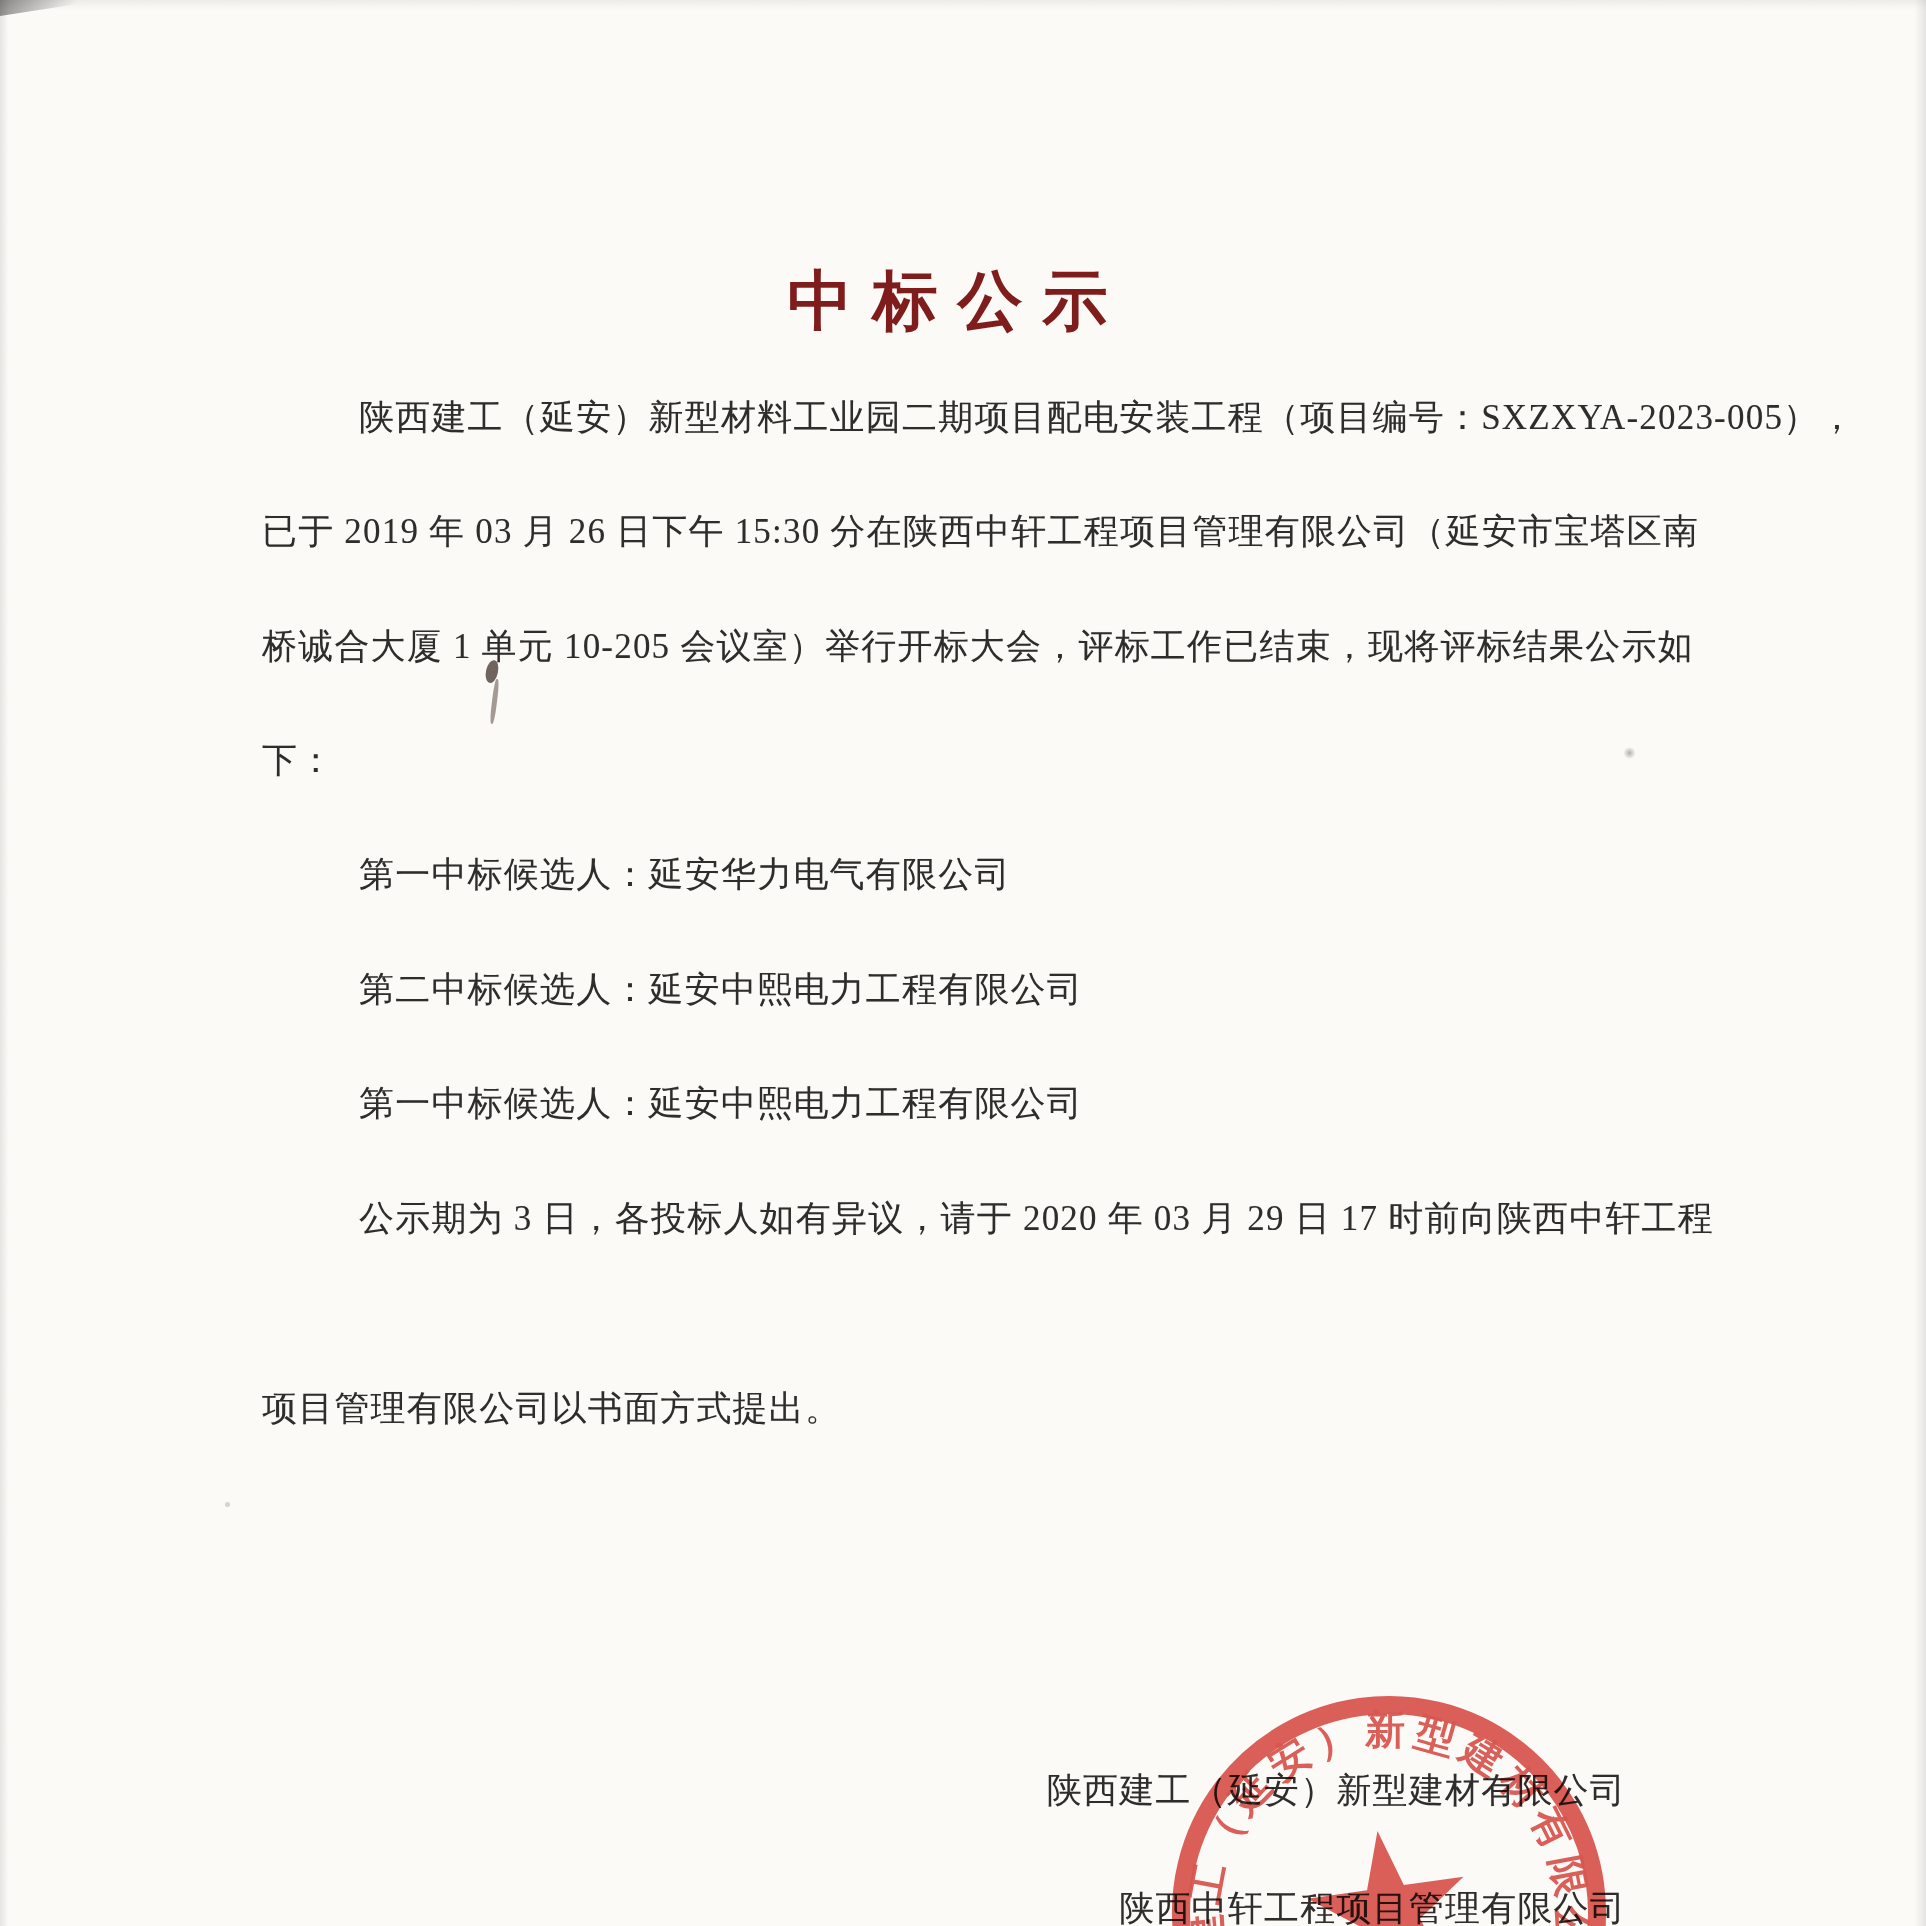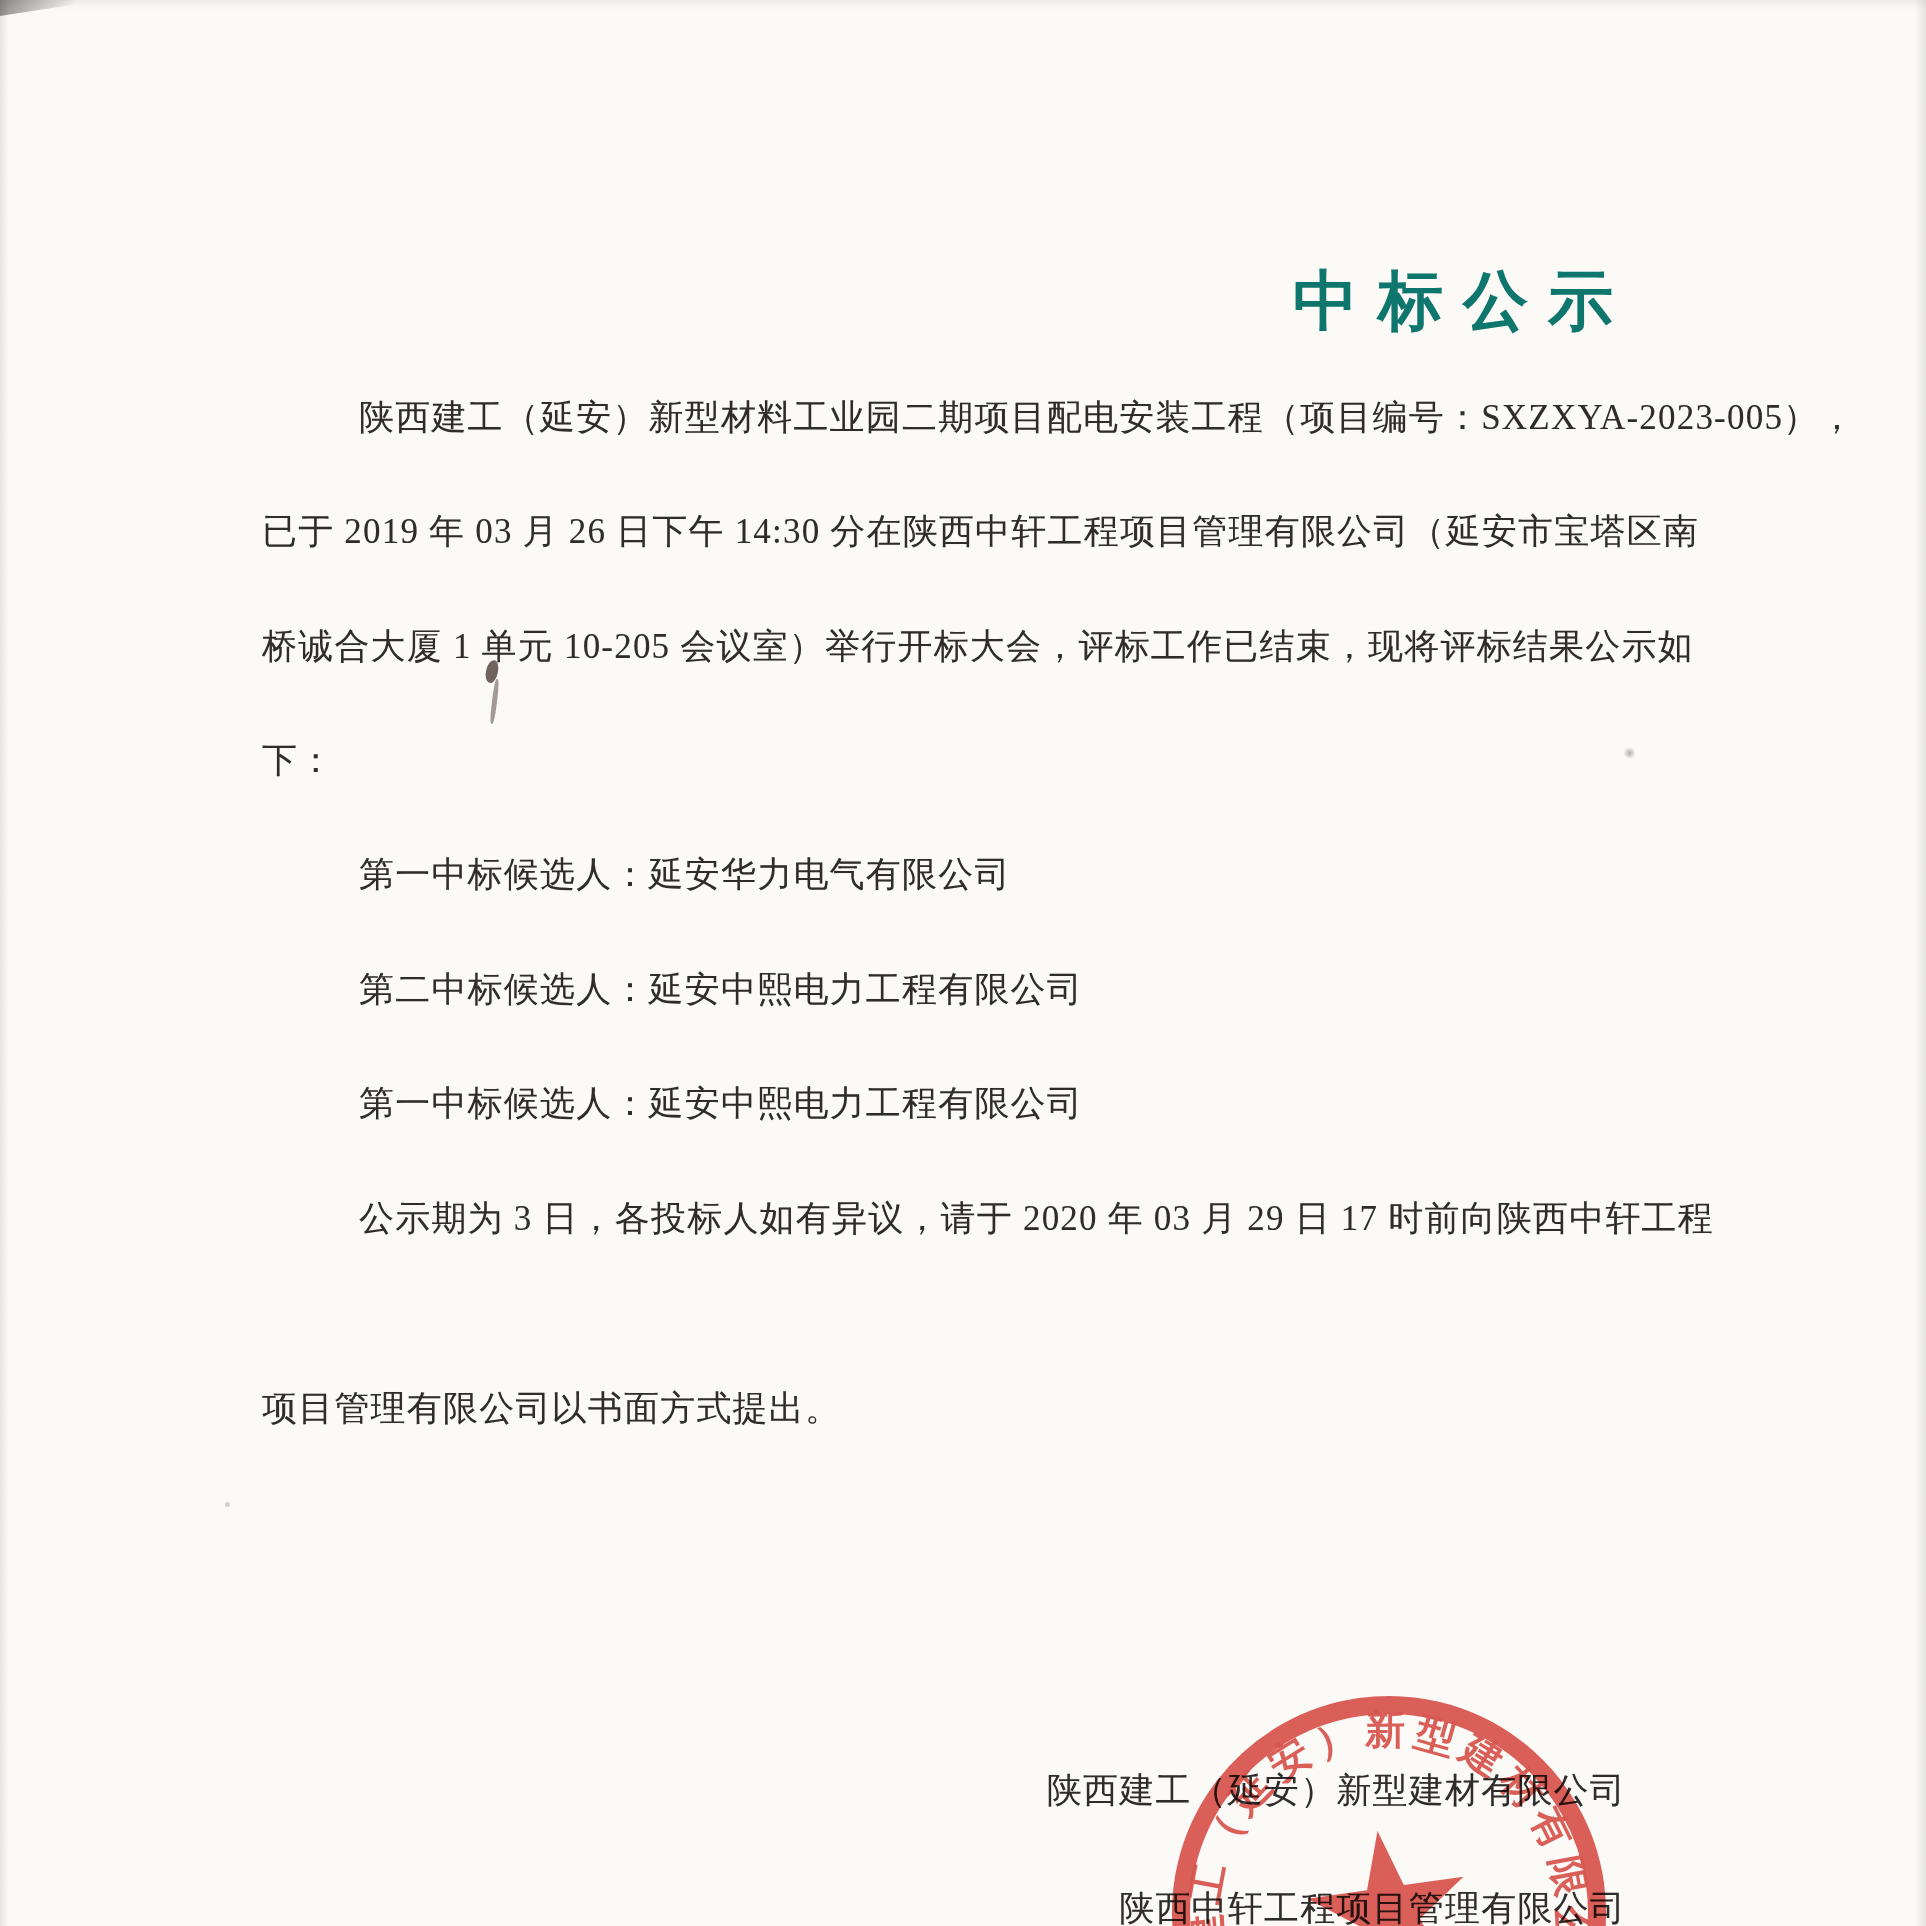--- a/index.html
+++ b/index.html
@@ -15,9 +15,9 @@
     color:#2e2d2b;
   }
   .title{
-    position:absolute;top:257px;left:262px;width:1371px;text-align:right;
+    position:absolute;top:257px;left:262px;width:1371px;text-align:center;
     font-size:65px;font-weight:bold;letter-spacing:20px;text-indent:20px;
-    color:#0f766e;
+    color:#7f1d1d;
   }
   .line{
     position:absolute;left:262px;white-space:nowrap;

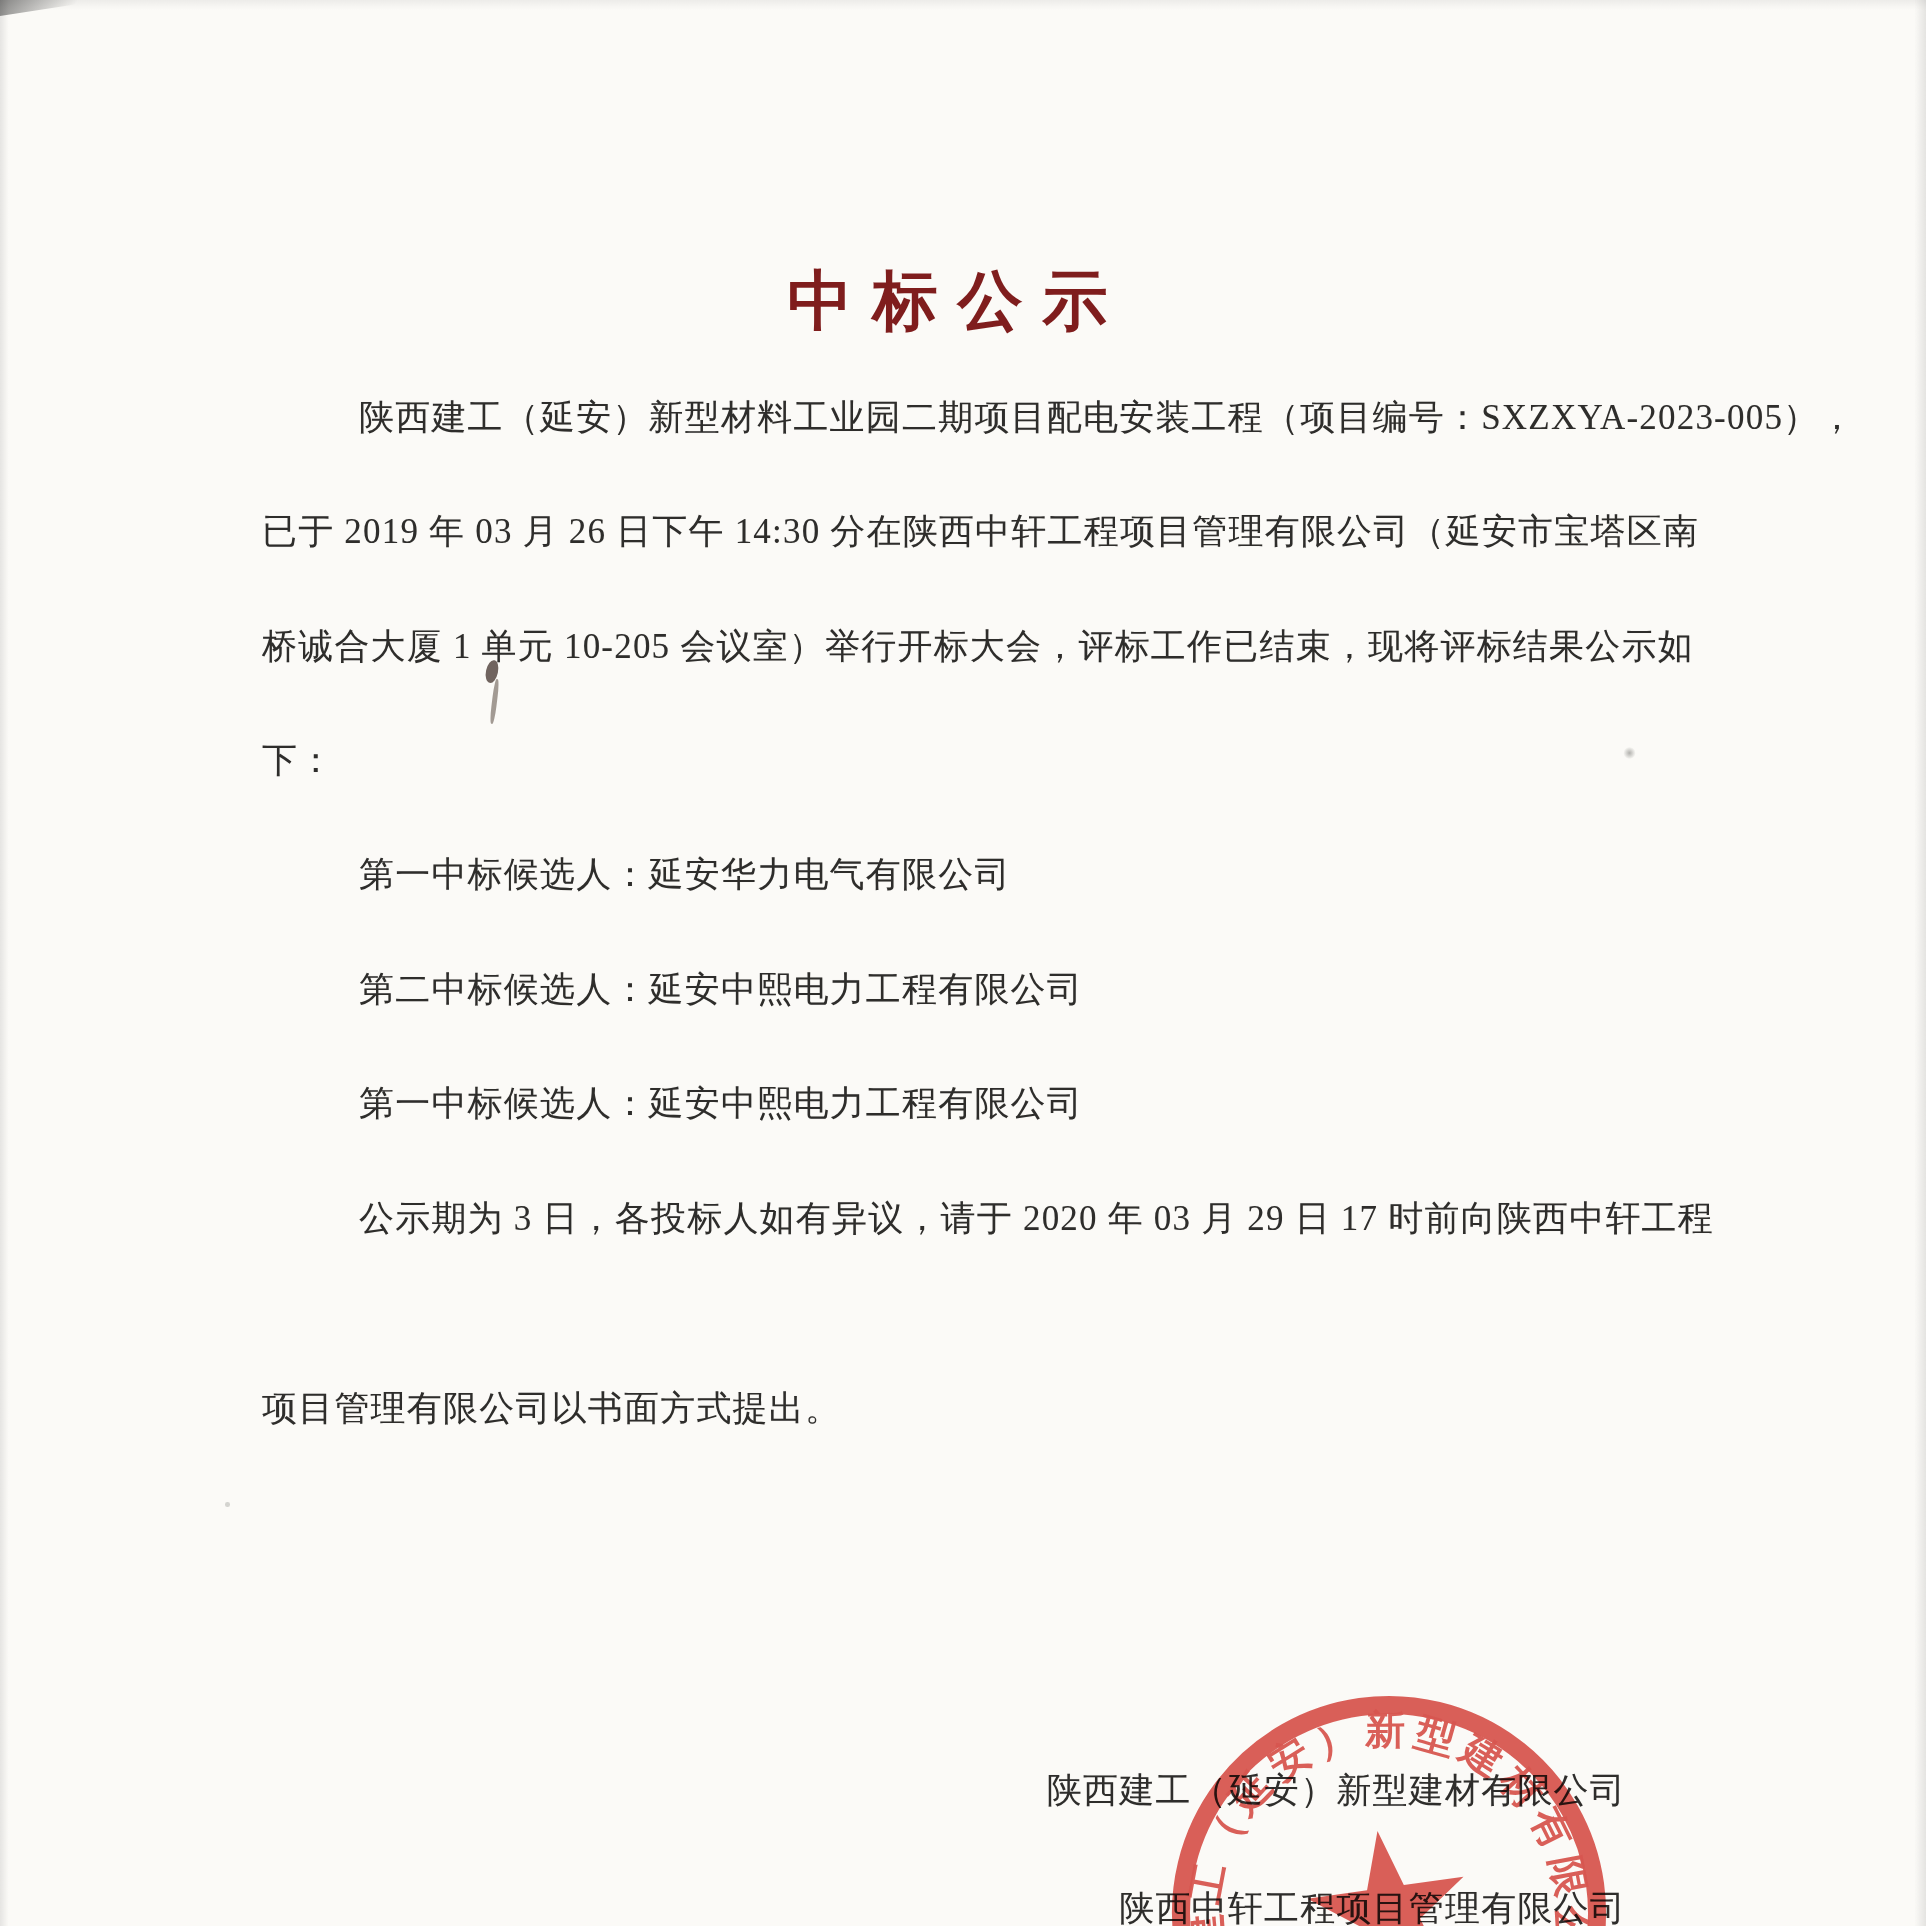--- a/index.html
+++ b/index.html
@@ -69,7 +69,7 @@
 <div class="title">中标公示</div>
 
 <div class="line indent y0">陕西建工（延安）新型材料工业园二期项目配电安装工程（项目编号：SXZXYA-2023-005），</div>
-<div class="line y1">已于 2019 年 03 月 26 日下午 14:30 分在陕西中轩工程项目管理有限公司（延安市宝塔区南</div>
+<div class="line y1">已于 2019 年 03 月 26 日下午 15:30 分在陕西中轩工程项目管理有限公司（延安市宝塔区南</div>
 <div class="line y2">桥诚合大厦 1 单元 10-205 会议室）举行开标大会，评标工作已结束，现将评标结果公示如</div>
 <div class="line y3">下：</div>
 <div class="line indent y4">第一中标候选人：延安华力电气有限公司</div>

